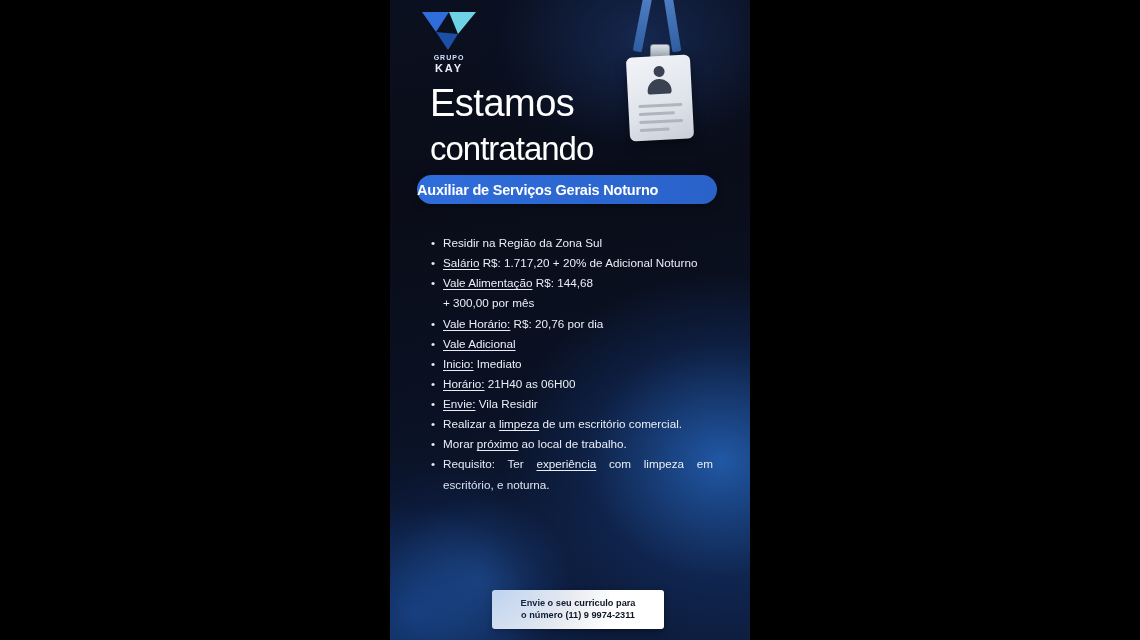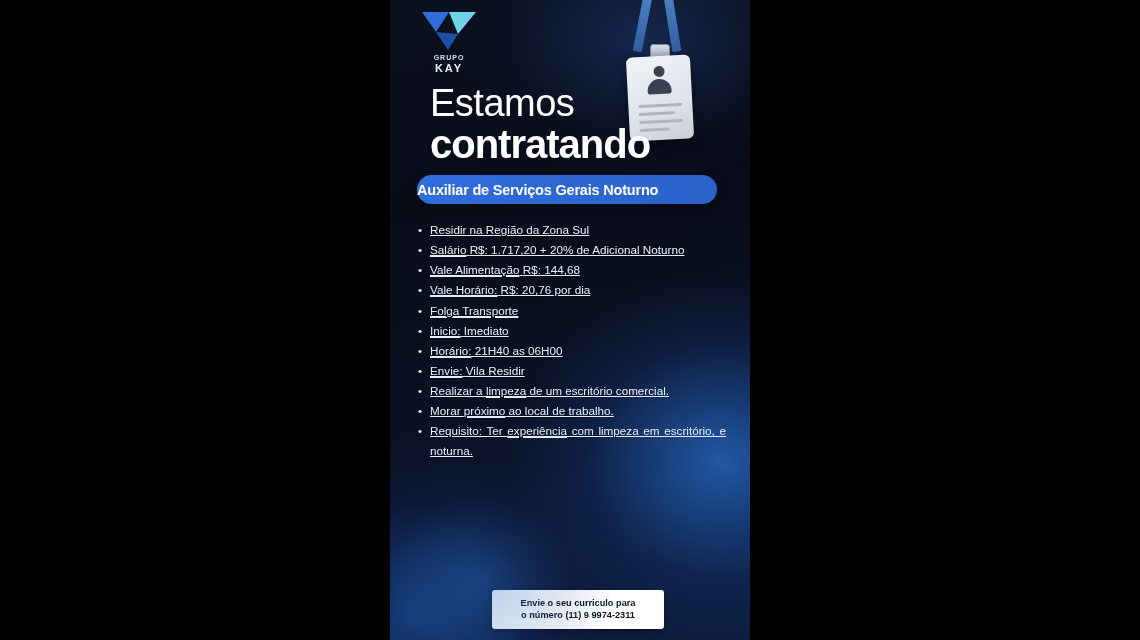--- a/index.html
+++ b/index.html
@@ -167,11 +167,11 @@
   }
   .headline .l2 {
     color: #ffffff;
-    font-size: 40px;
+    font-size: 33px;
     line-height: 1.0;
-    font-weight: 700;
+    font-weight: 400;
     letter-spacing: -1px;
-    margin-top: 2px;
+    margin-top: 10px;
   }
 
   .role-pill {

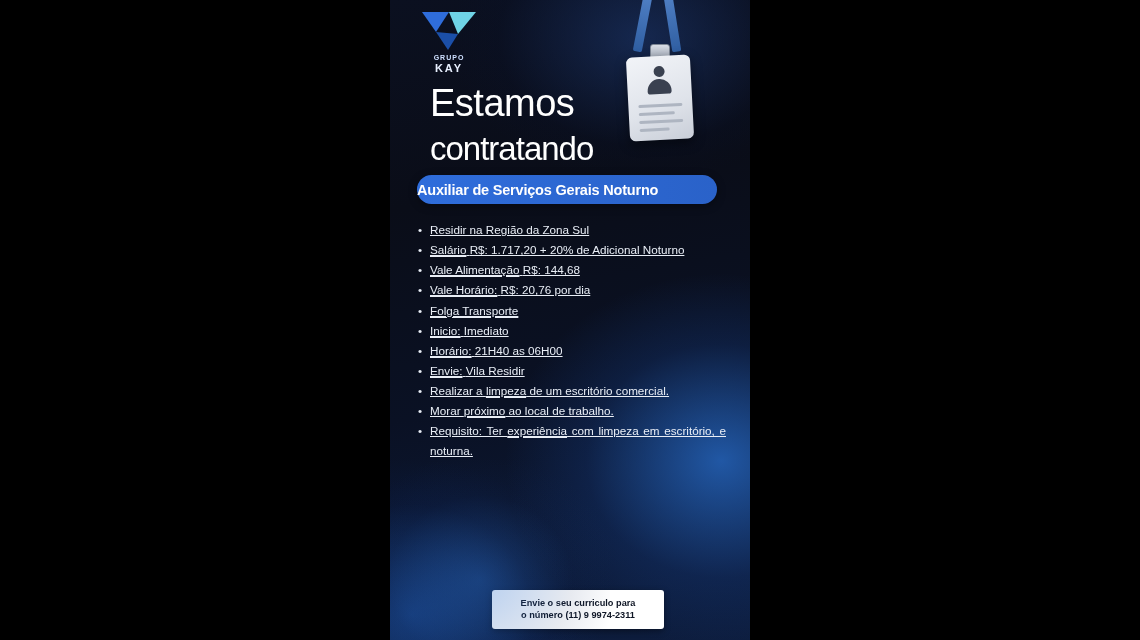--- a/index.html
+++ b/index.html
@@ -206,10 +206,9 @@
     line-height: 1.72;
   }
   .details ul {
-    margin: 0;
+    margin: 13px;
     padding-left: 16px;
     list-style: none;
-    text-decoration: underline;
   }
   .details li {
     position: relative;

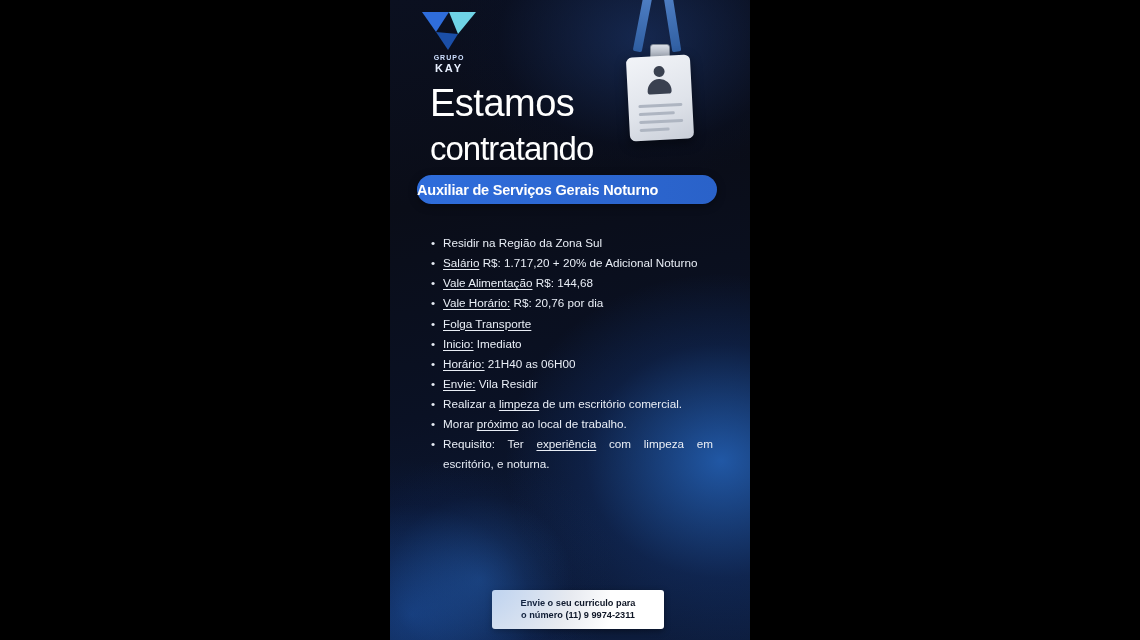--- a/index.html
+++ b/index.html
@@ -306,6 +306,9 @@
           <span class="u">Vale Alimentação</span>
           <span>R$: 144,68</span>
         </li>
+        <li class="nobullet loose-line">
+          <span>+ 300,00 por mês</span>
+        </li>
         <li>
           <span class="u">Vale Horário:</span>
           <span>R$: 20,76 por dia</span>

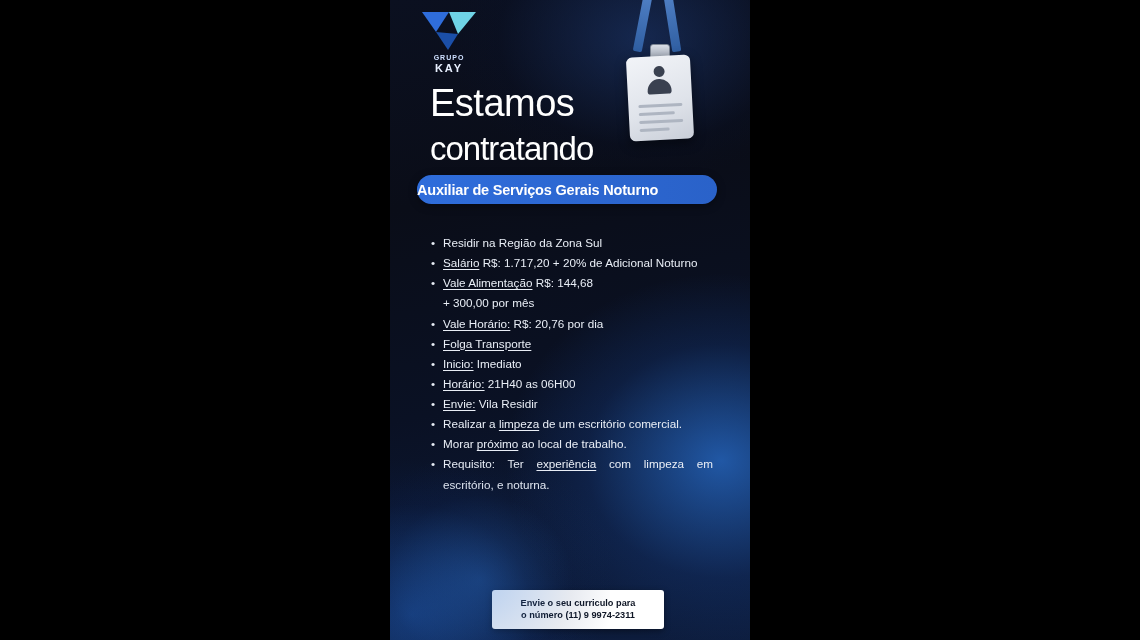--- a/index.html
+++ b/index.html
@@ -314,7 +314,7 @@
           <span>R$: 20,76 por dia</span>
         </li>
         <li>
-          <span class="u">Folga Transporte</span>
+          <span class="u">Vale Adicional</span>
         </li>
         <li>
           <span class="u">Inicio:</span>

